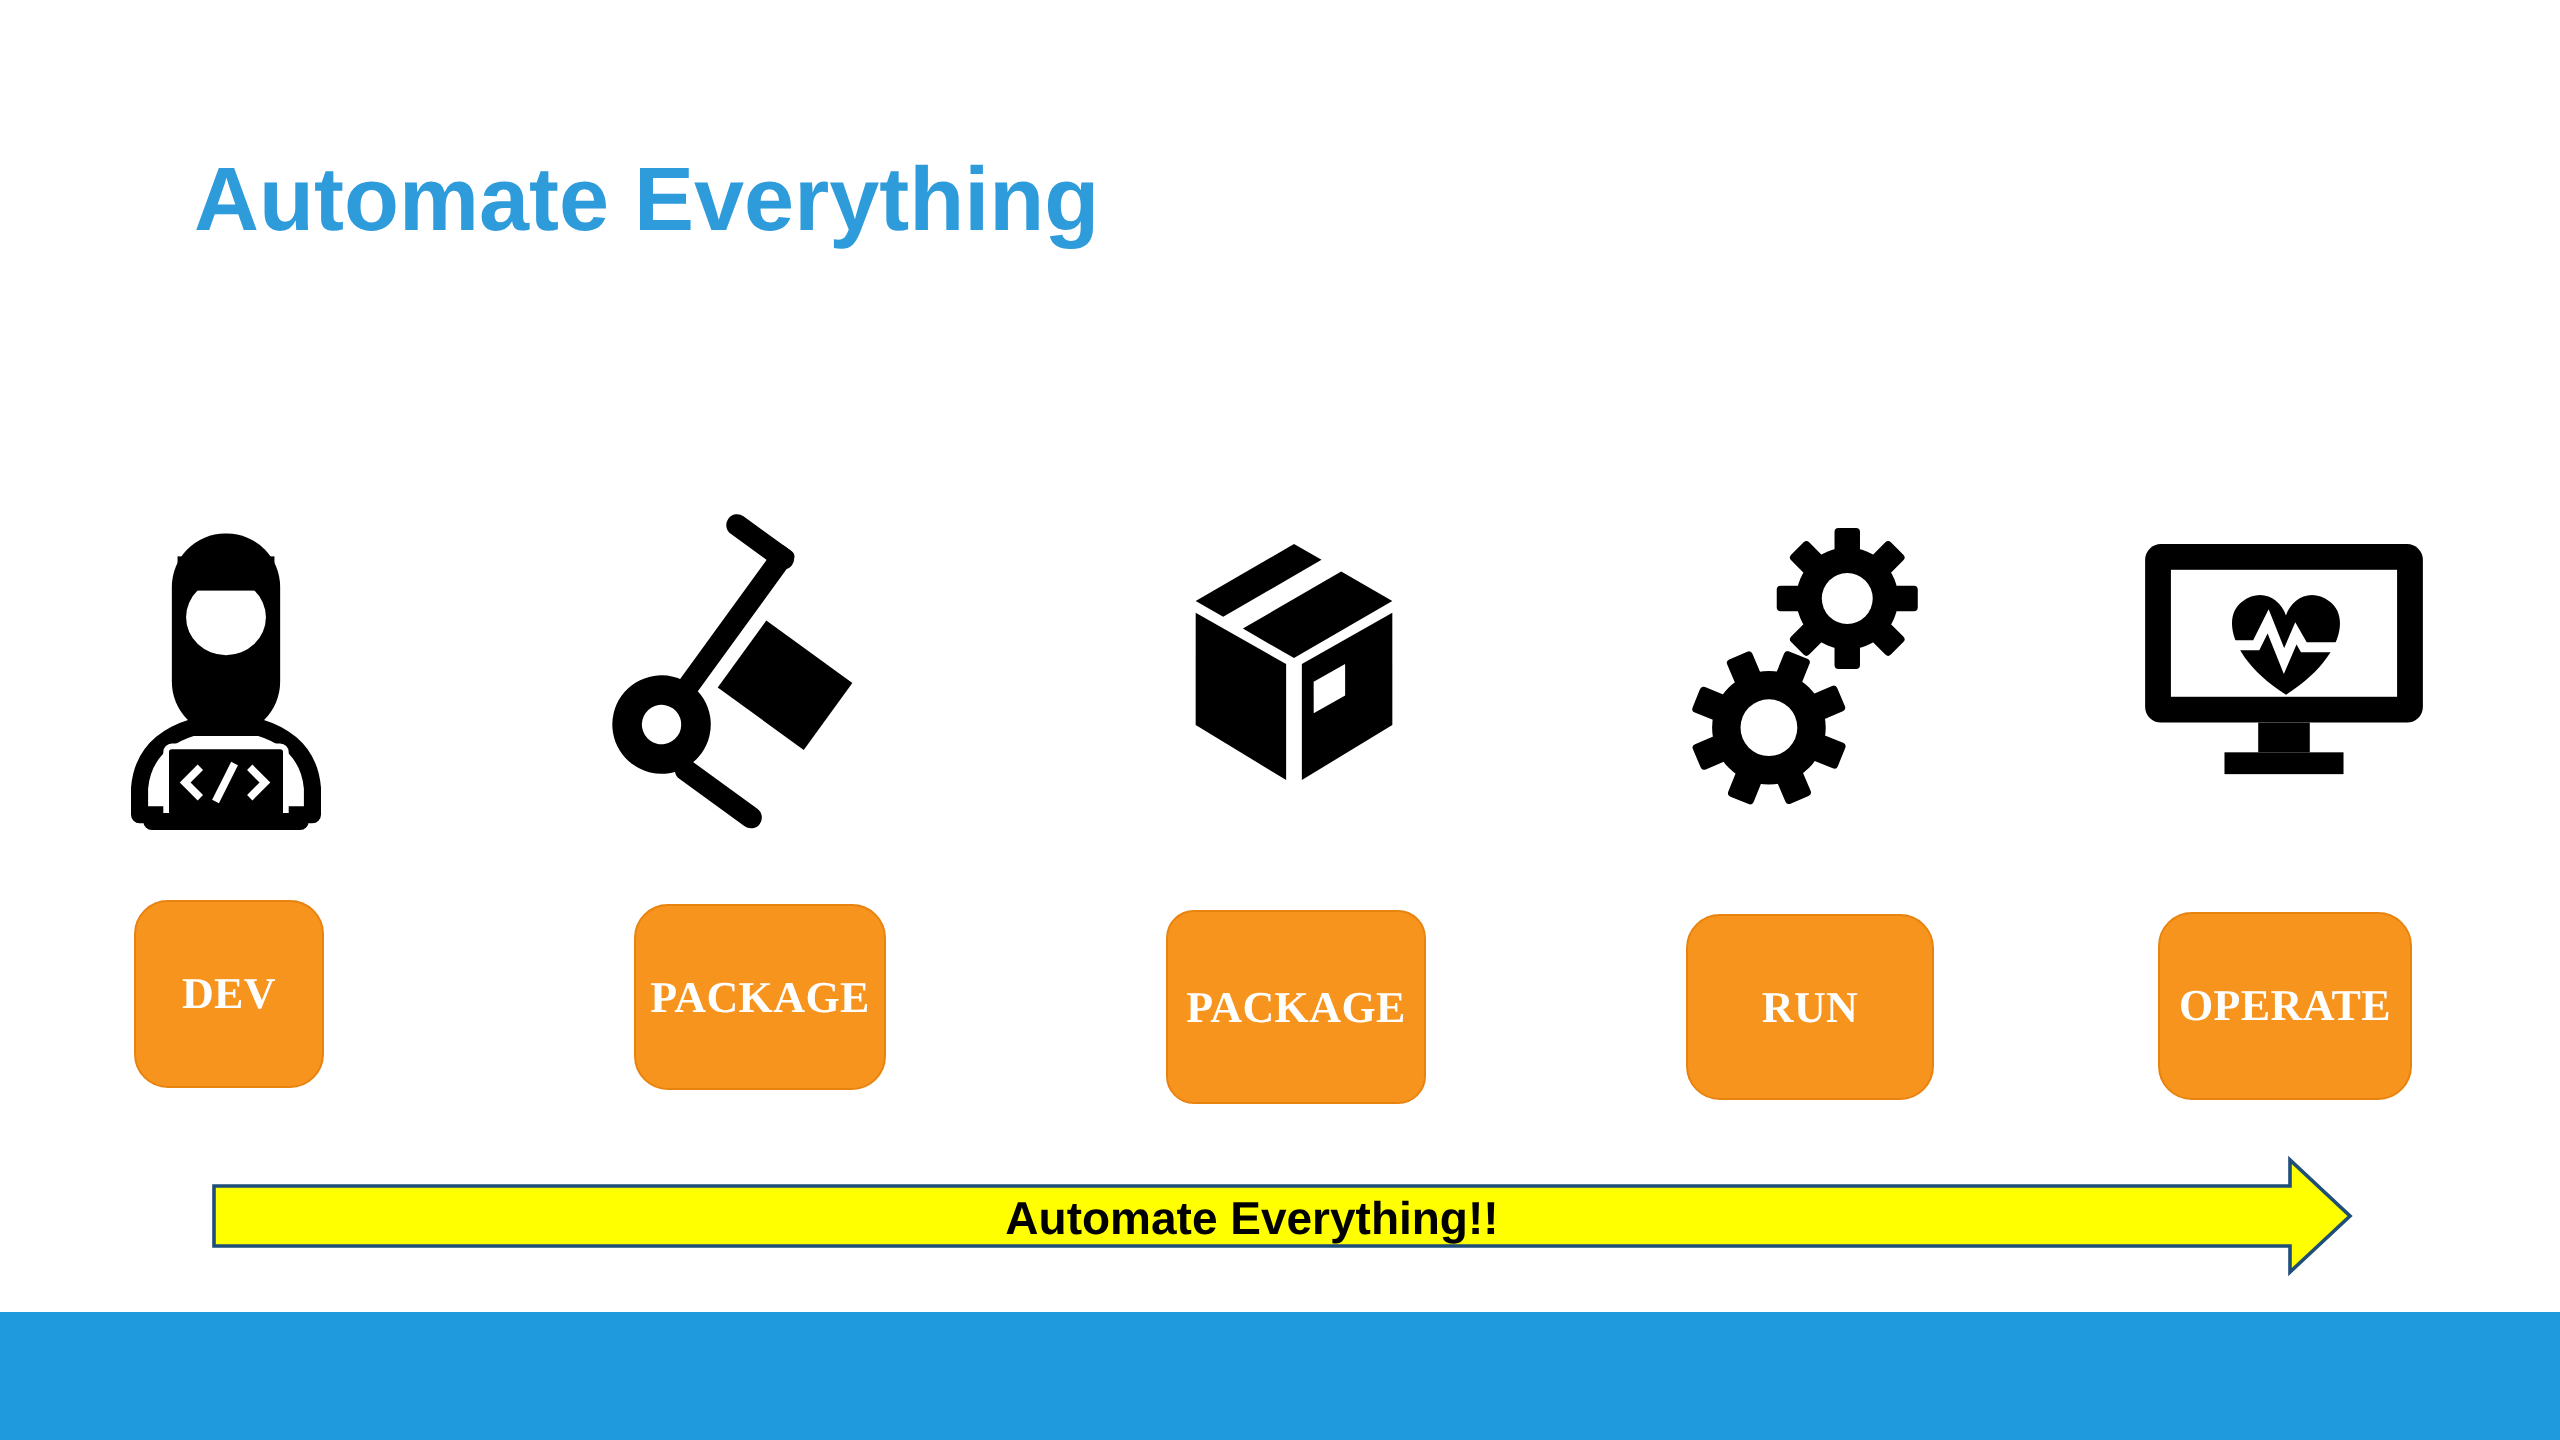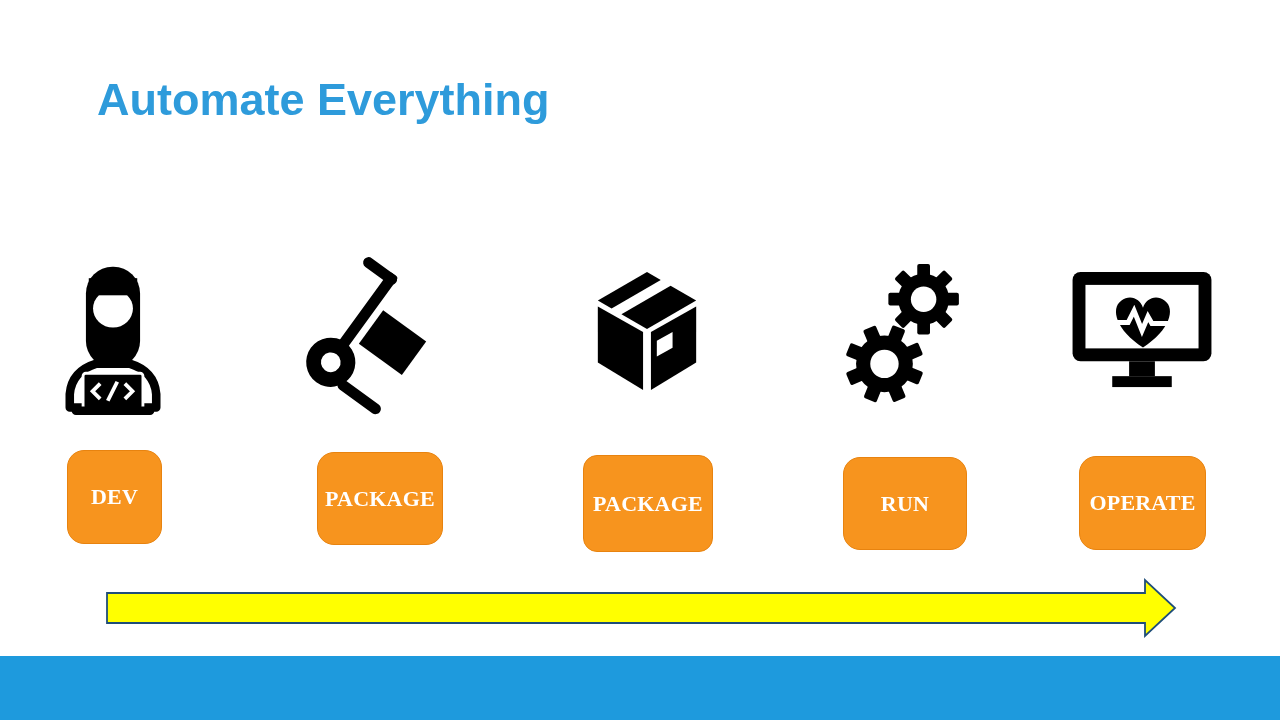--- a/index.html
+++ b/index.html
@@ -209,6 +209,7 @@
   <svg class="arrow-svg" viewBox="0 0 1074 64" xmlns="http://www.w3.org/2000/svg" preserveAspectRatio="none">
     <polygon points="3,16 1041,16 1041,3 1071,31 1041,59 1041,46 3,46" fill="var(--arrow-yellow)" stroke="var(--arrow-border)" stroke-width="1.8"></polygon>
   </svg>
+  <div class="arrow-label">Automate Everything!!</div>
 
   <div class="footer-bar"></div>
 

